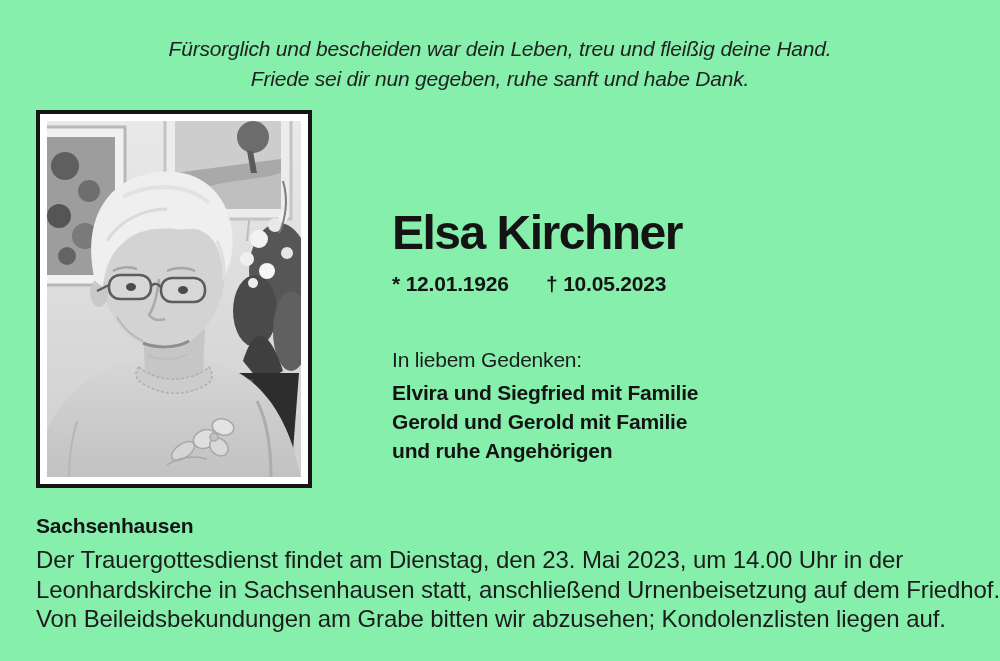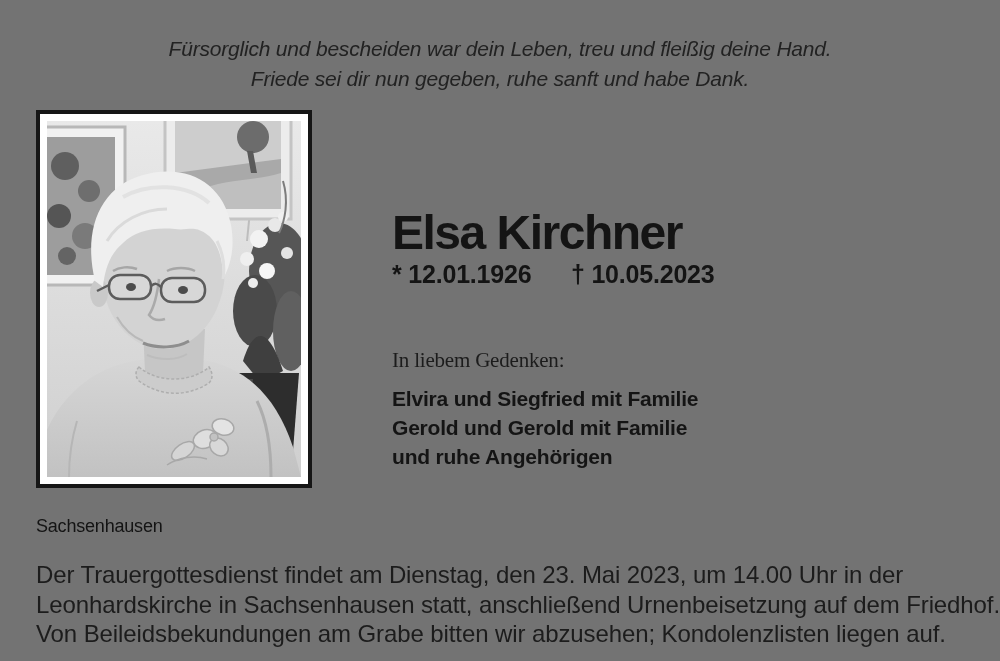--- a/index.html
+++ b/index.html
@@ -11,7 +11,7 @@
     position: relative;
     width: 1000px;
     height: 661px;
-    background: #737373;
+    background: #86efac;
     overflow: hidden;
     font-family: "Liberation Sans", sans-serif;
     color: #1c1c1c;

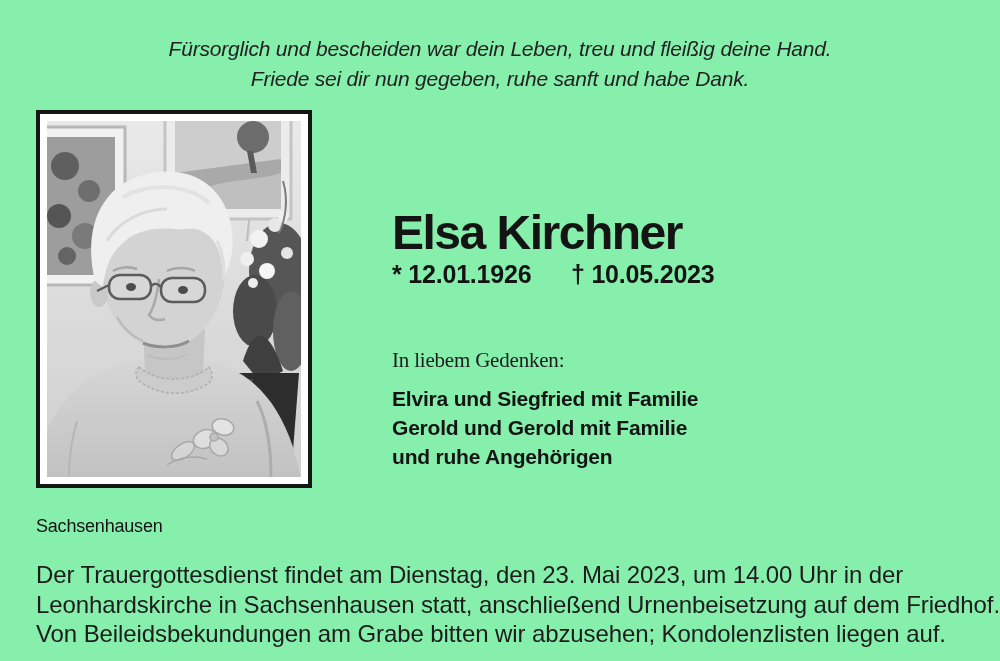--- a/index.html
+++ b/index.html
@@ -63,7 +63,8 @@
     white-space: nowrap;
   }
   .dates-line {
-    font-size: 25px;
+    margin-top: 12px;
+    font-size: 21px;
     font-weight: 700;
     letter-spacing: -0.2px;
     color: #141414;

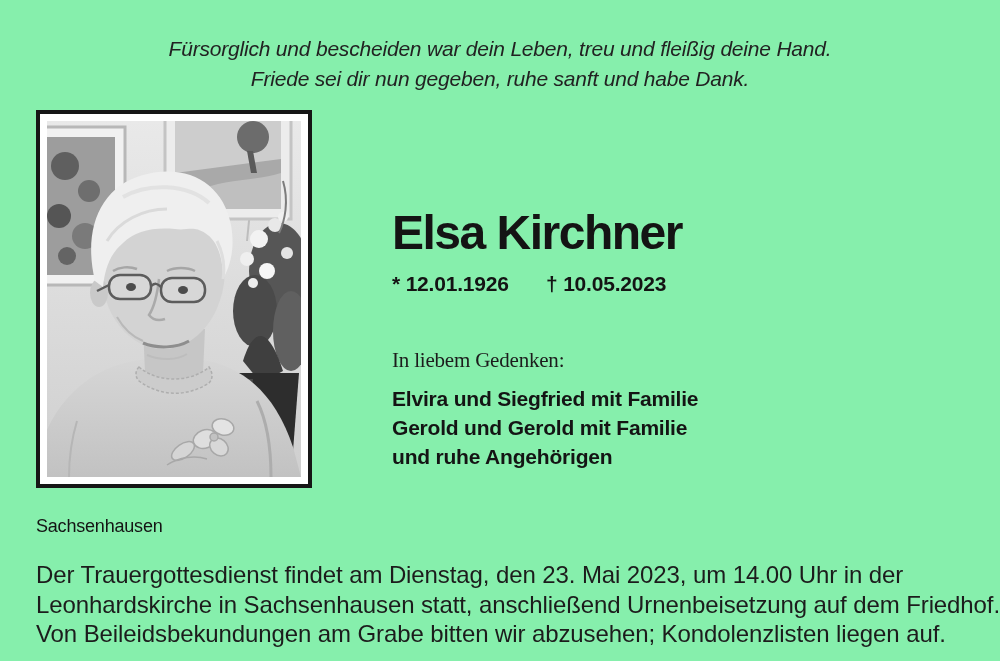--- a/index.html
+++ b/index.html
@@ -83,8 +83,7 @@
     line-height: 30px;
     letter-spacing: -0.2px;
     color: #1c1c1c;
-    margin-bottom: 9px;
-    font-family: Liberation Serif, serif;
+    margin-bottom: 3px;
   }
   .mourner-line {
     font-size: 21px;

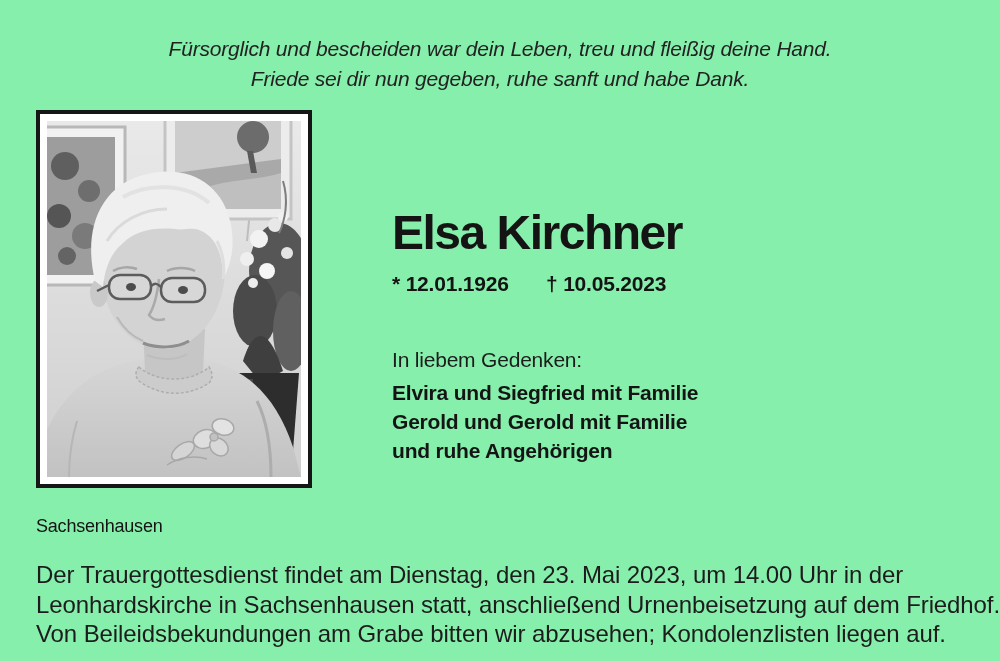--- a/index.html
+++ b/index.html
@@ -102,12 +102,12 @@
     width: 930px;
   }
   .service-town {
-    font-size: 18px;
-    font-weight: 400;
+    font-size: 21px;
+    font-weight: 700;
     line-height: 30px;
     letter-spacing: -0.2px;
     color: #141414;
-    margin-bottom: 19px;
+    margin-bottom: 4px;
   }
   .service-line {
     font-size: 24px;

